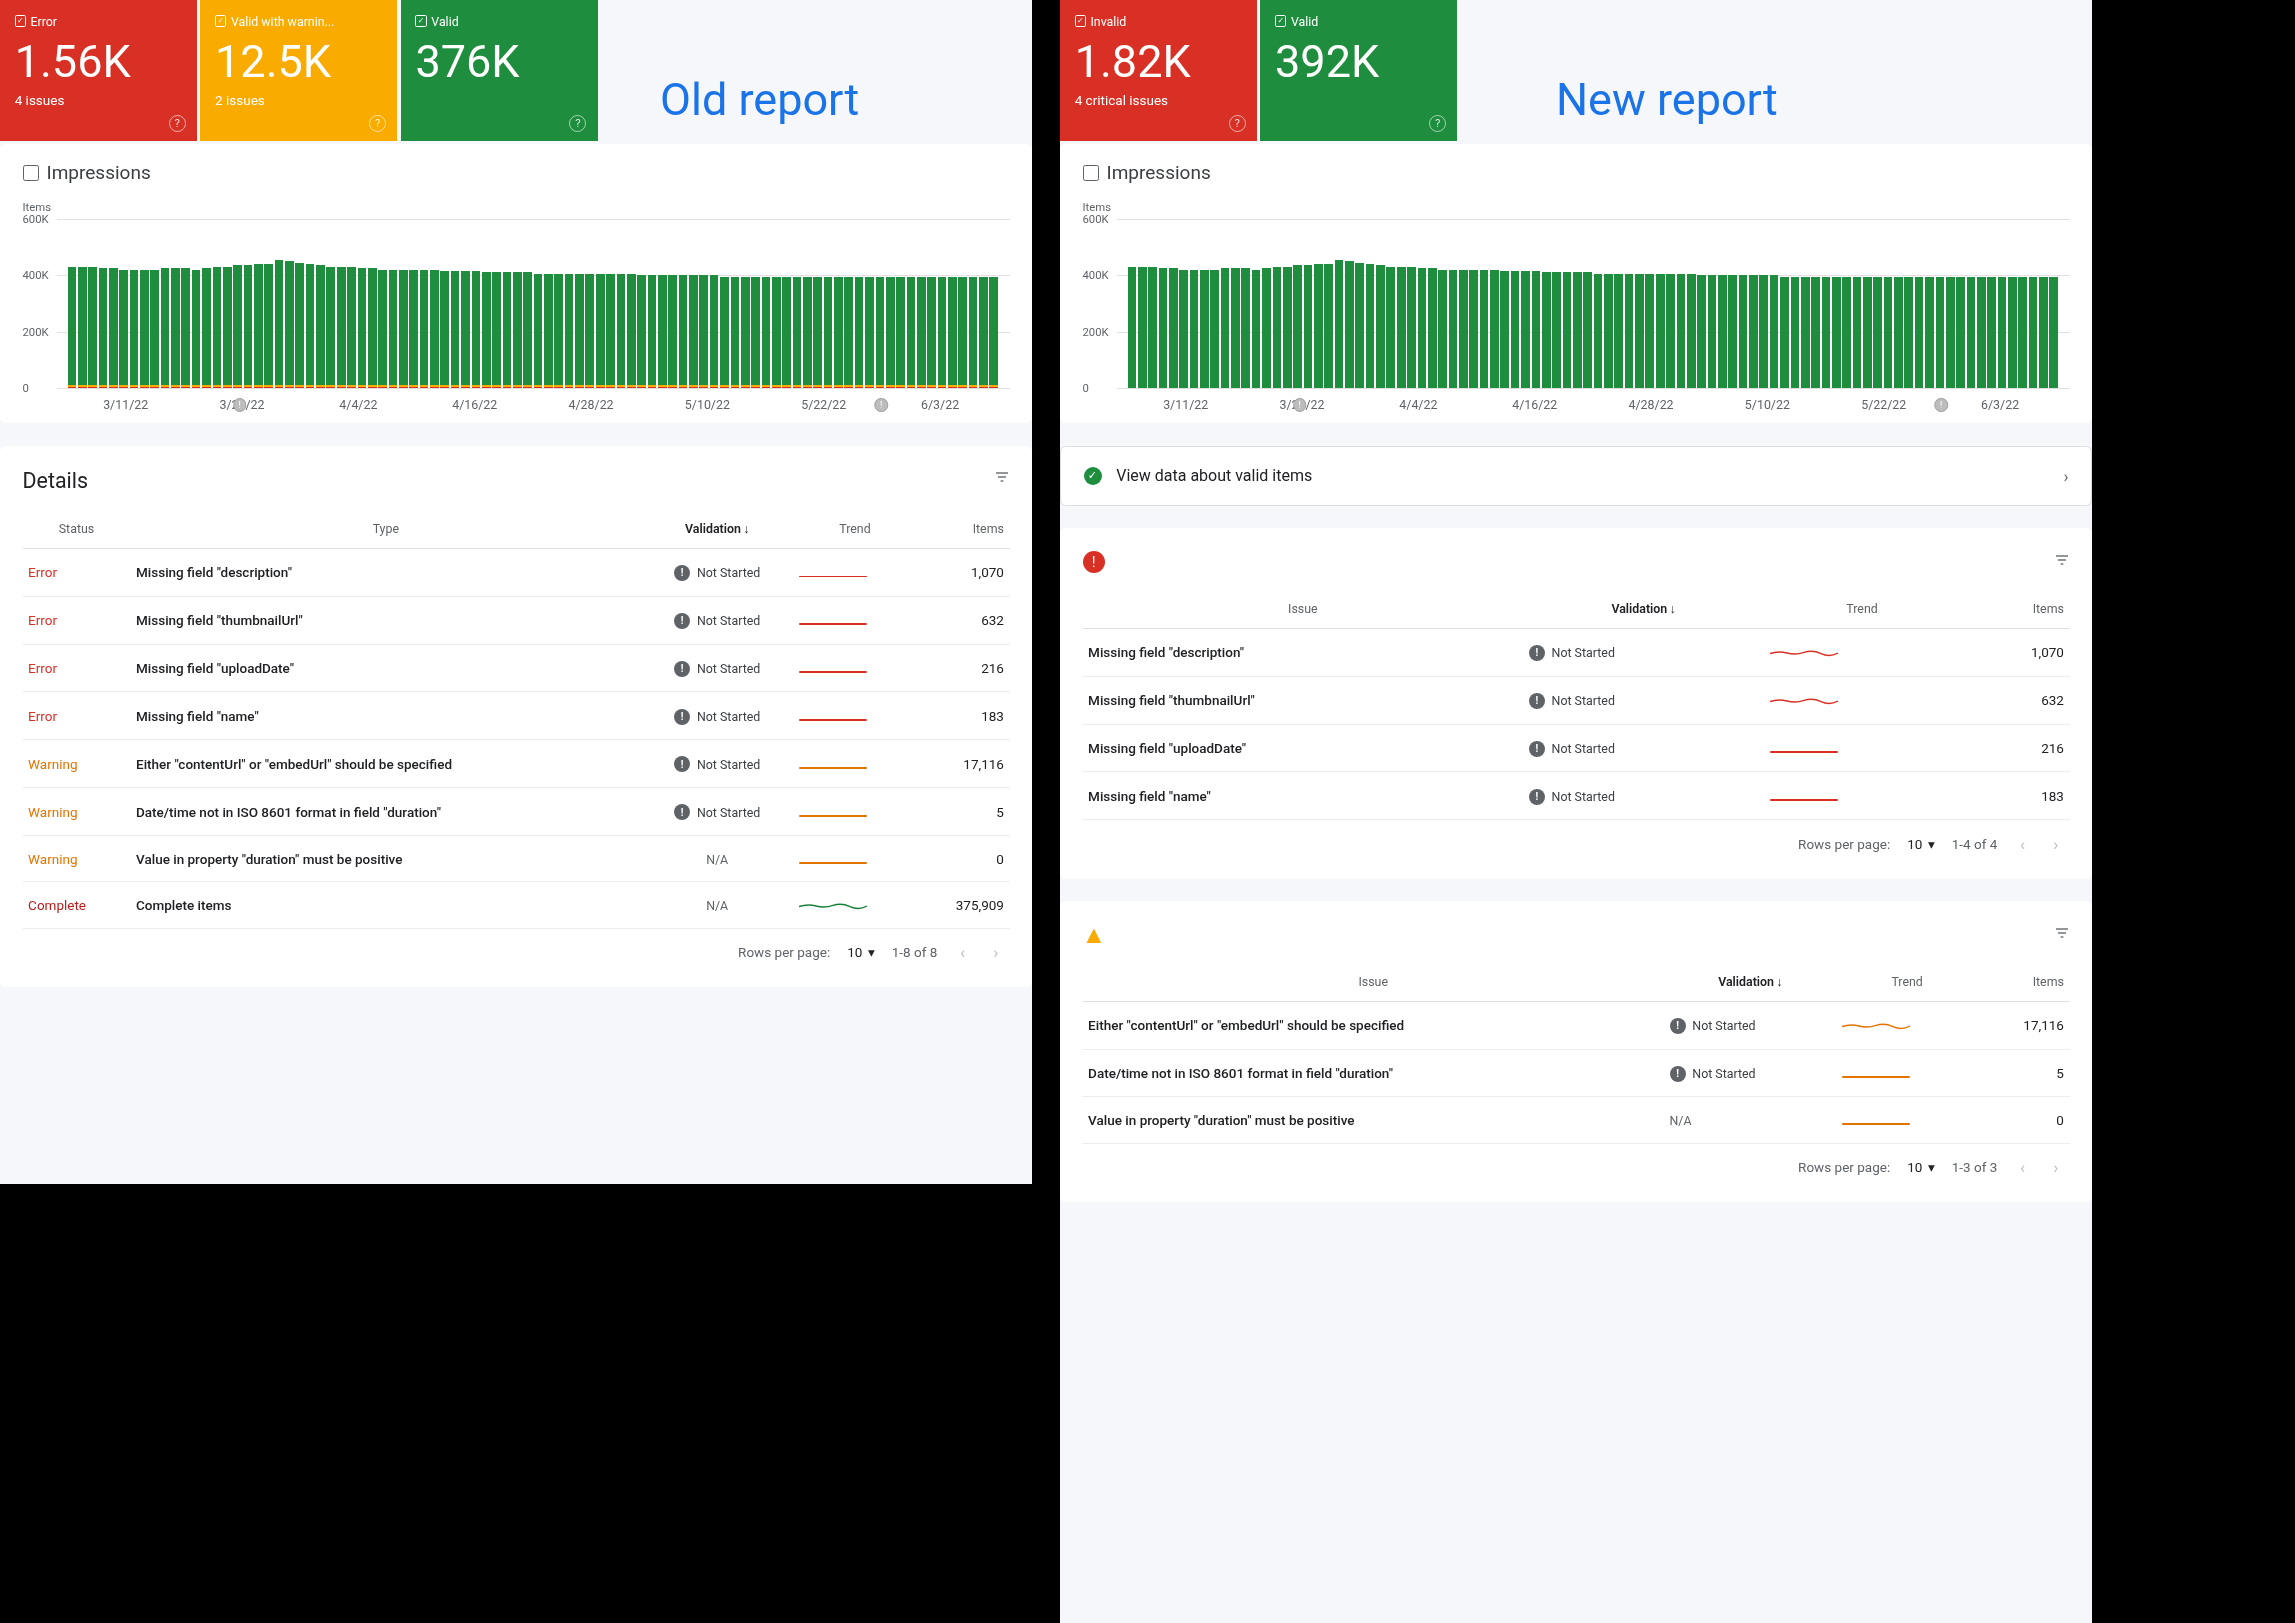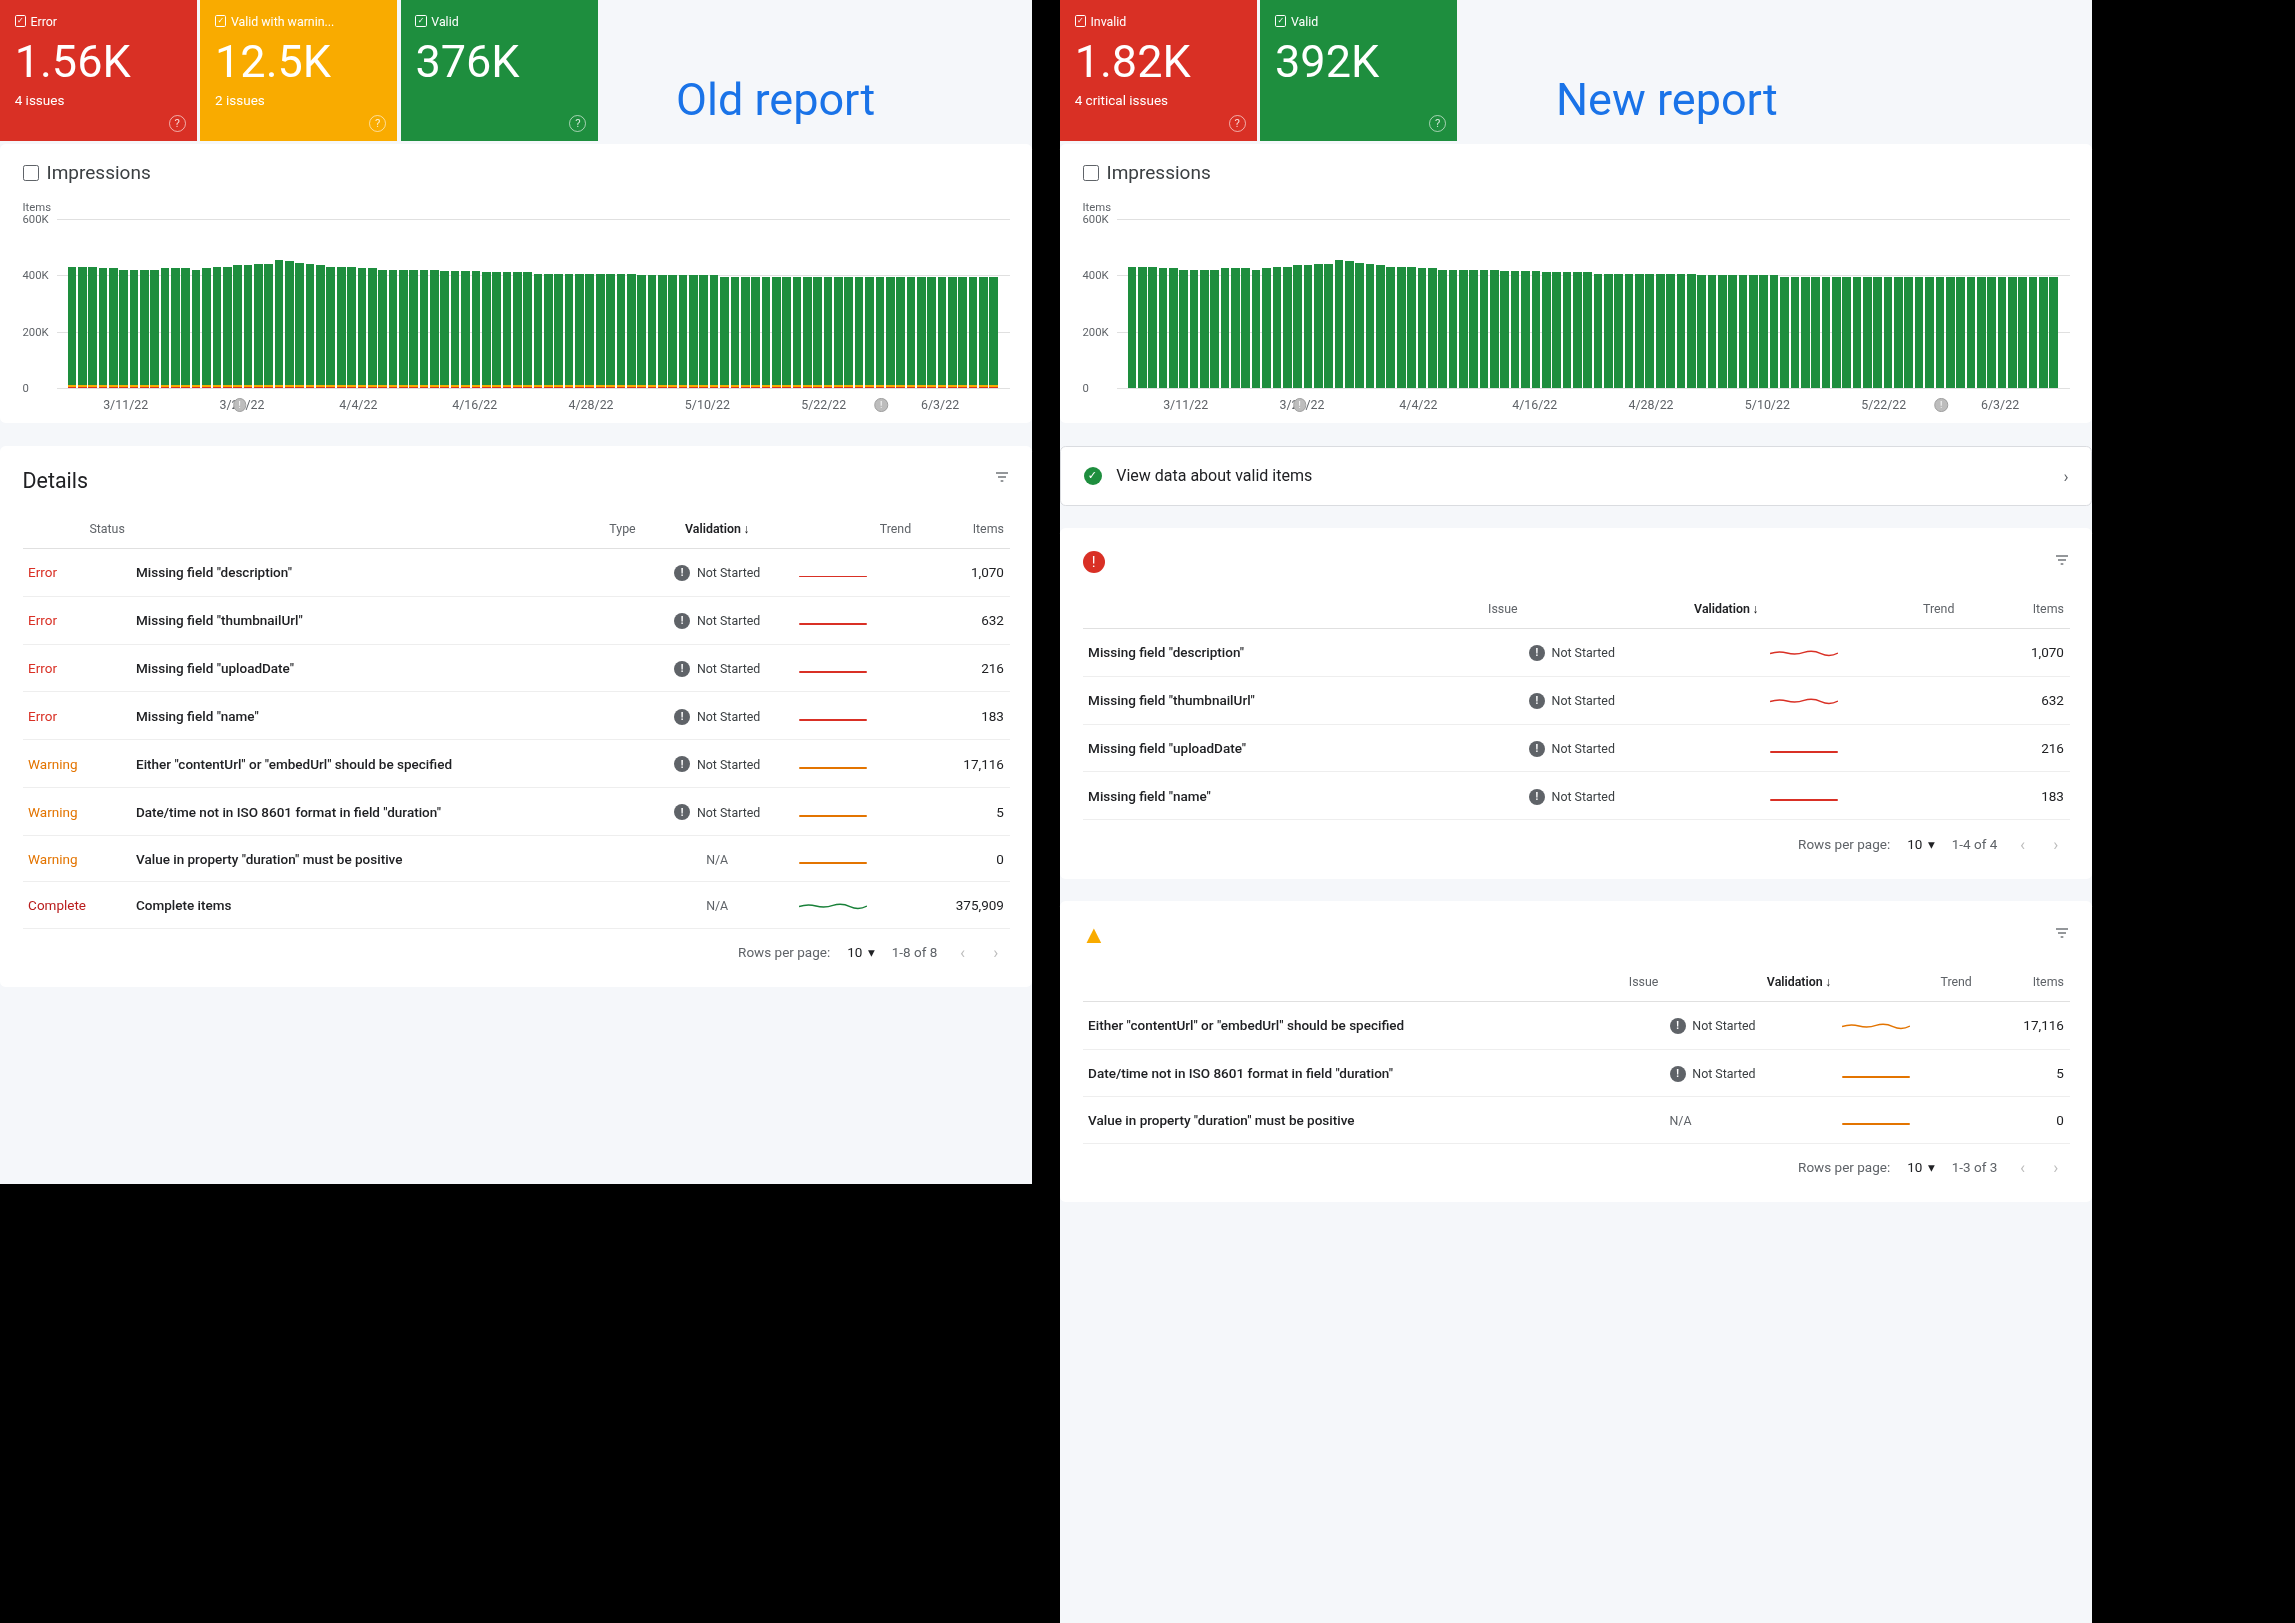--- a/index.html
+++ b/index.html
@@ -36,7 +36,7 @@
   .card.green { background:#1e8e3e; }
 
   .big-label { font-size: 45px; color:#1a73e8; font-weight:400; }
-  .big-label.left-lbl { position:absolute; left:676px; top:73px; }
+  .big-label.left-lbl { position:absolute; left:660px; top:73px; }
   .big-label.right-lbl { position:absolute; left:1556px; top:73px; }
 
   

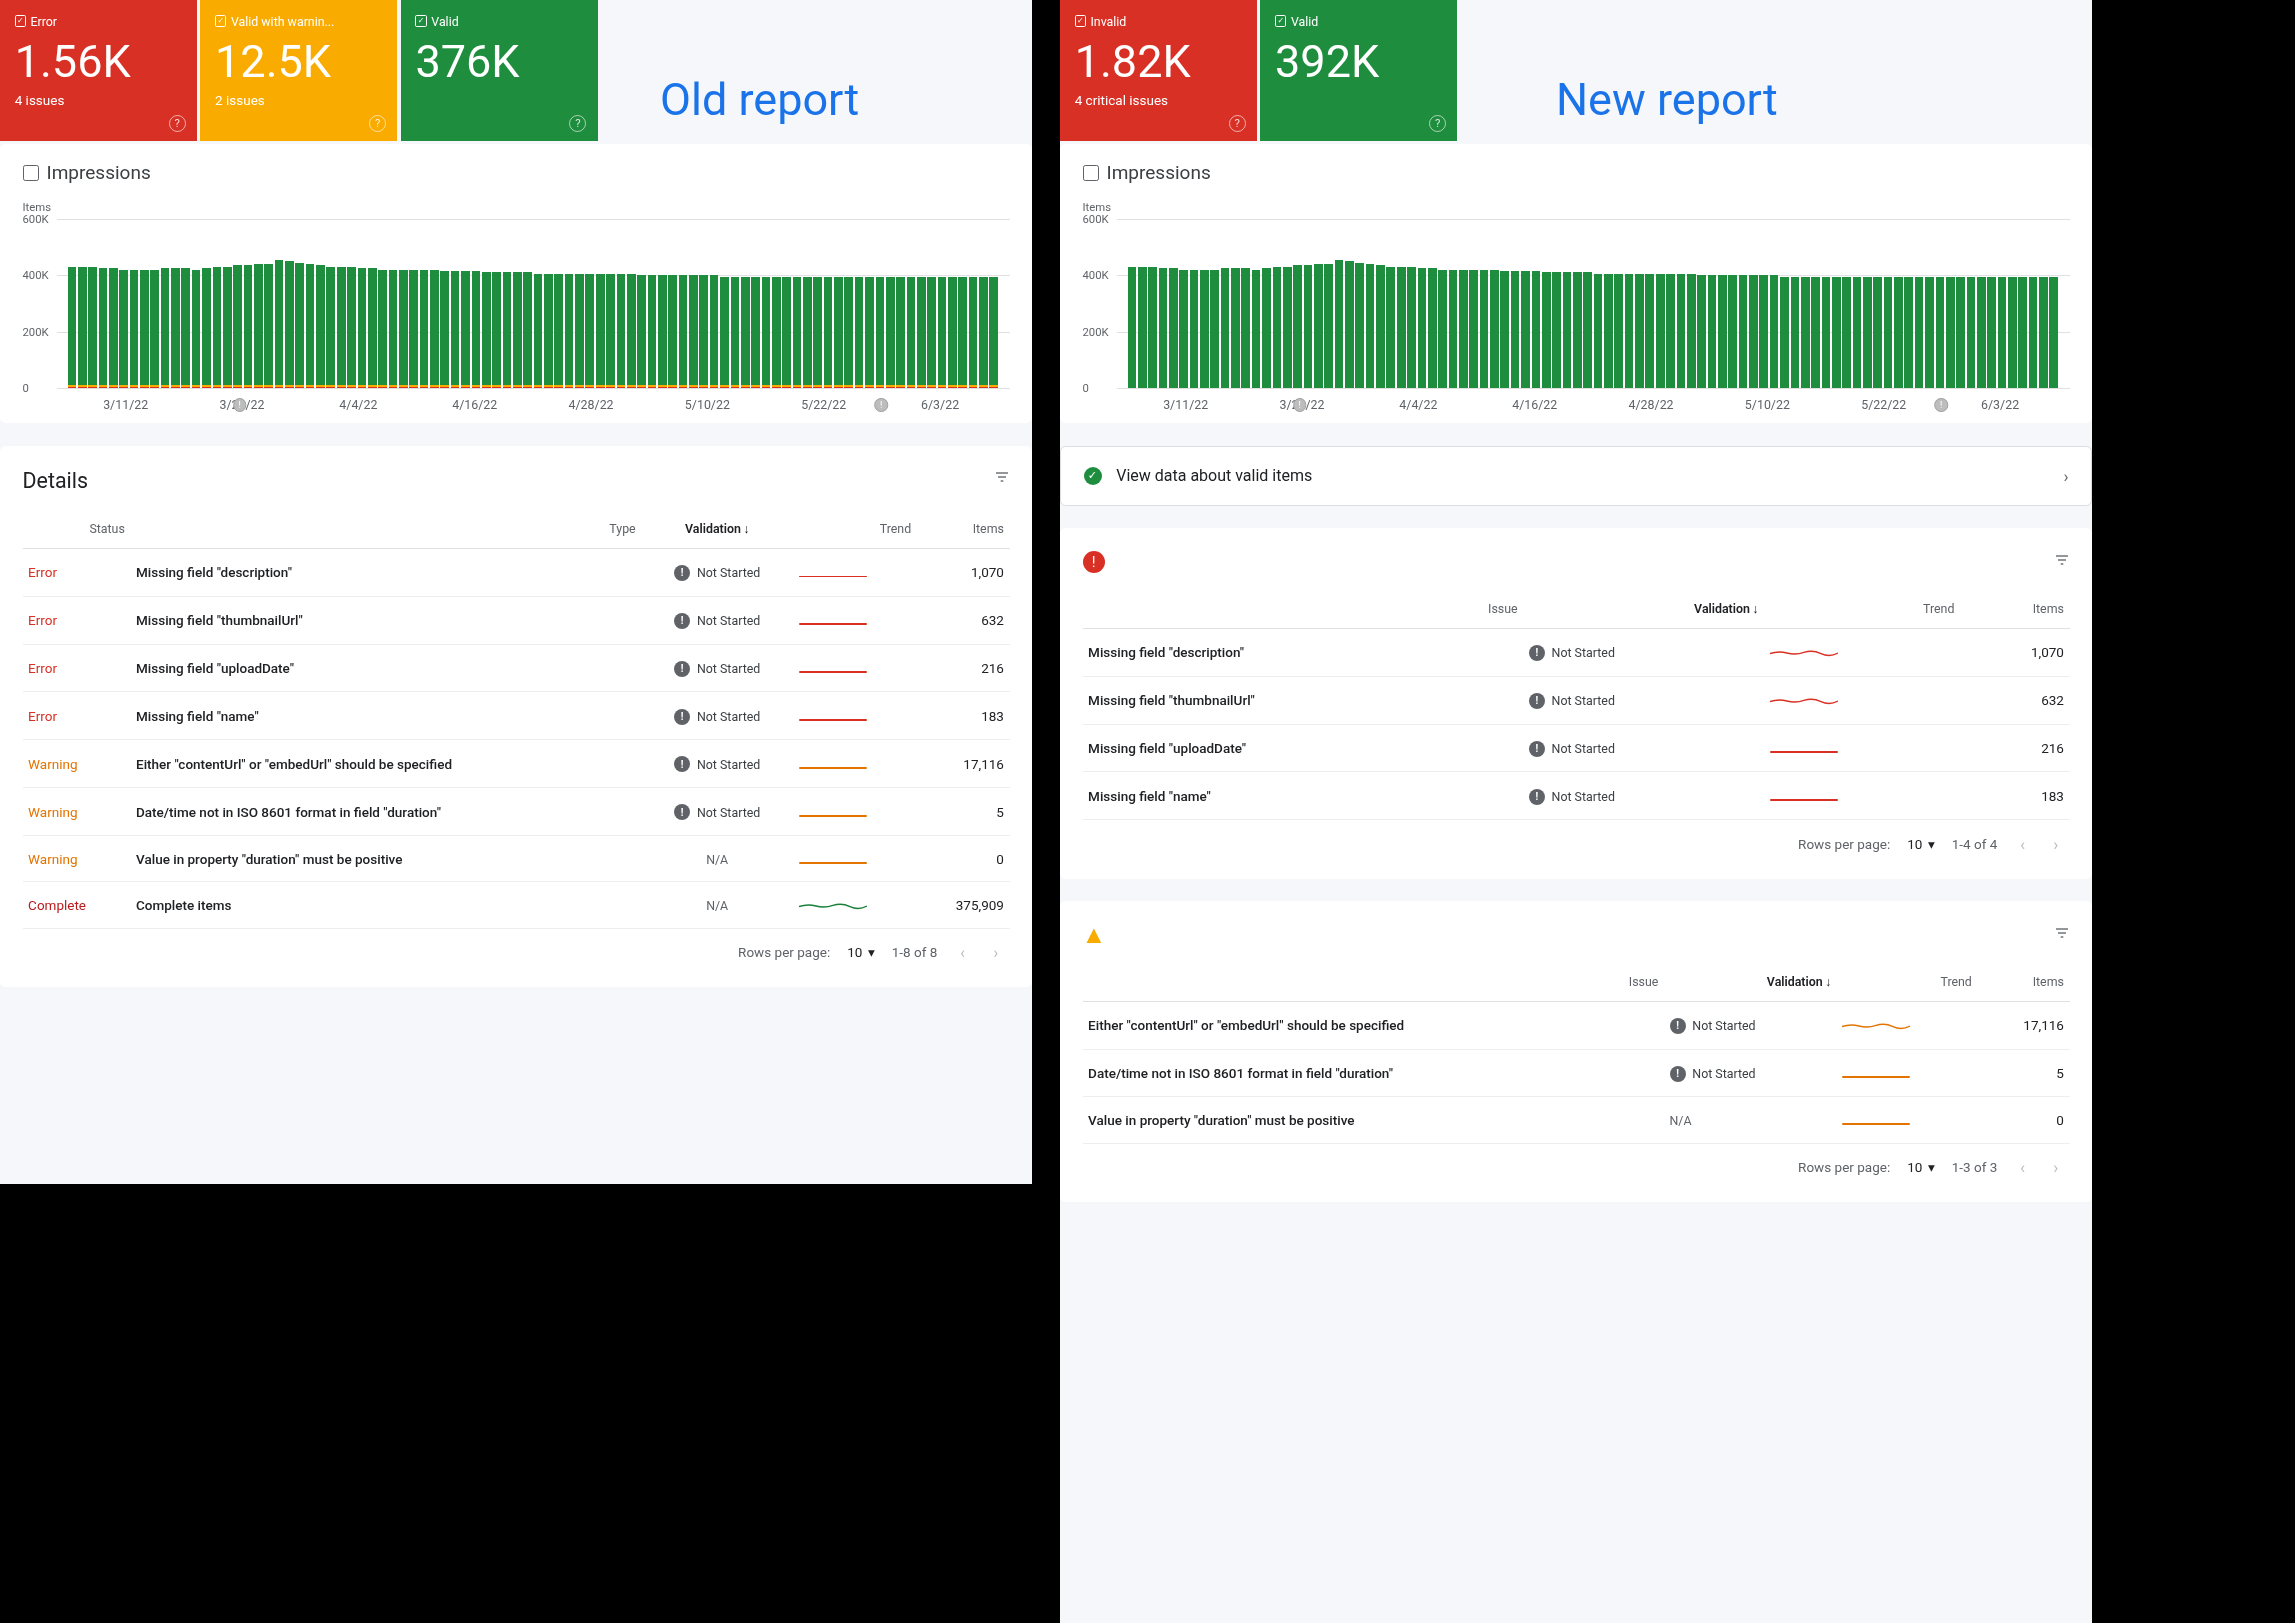--- a/index.html
+++ b/index.html
@@ -77,7 +77,7 @@
   .filter-ic { margin-left:auto; font-size:18px; color:#5f6368; align-self:flex-start;}
 
   table { width:100%; border-collapse:collapse; margin-top:17px; }
-  th { text-align:right; font-size:12.4px; font-weight:400; color:#5f6368; padding:11.3px 5.6px; border-bottom:0.6px solid #e0e0e0; }
+  th { text-align:center; font-size:12.4px; font-weight:400; color:#5f6368; padding:11.3px 5.6px; border-bottom:0.6px solid #e0e0e0; }
   th.sorted { font-weight:600; color:#202124; }
   th.sorted .arrow { margin-left:2.3px; }
   th.r, td.r { text-align:right; }

